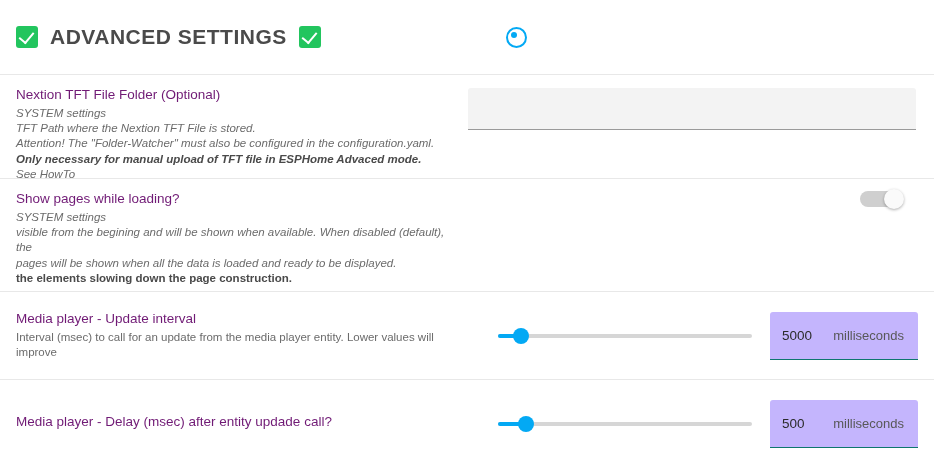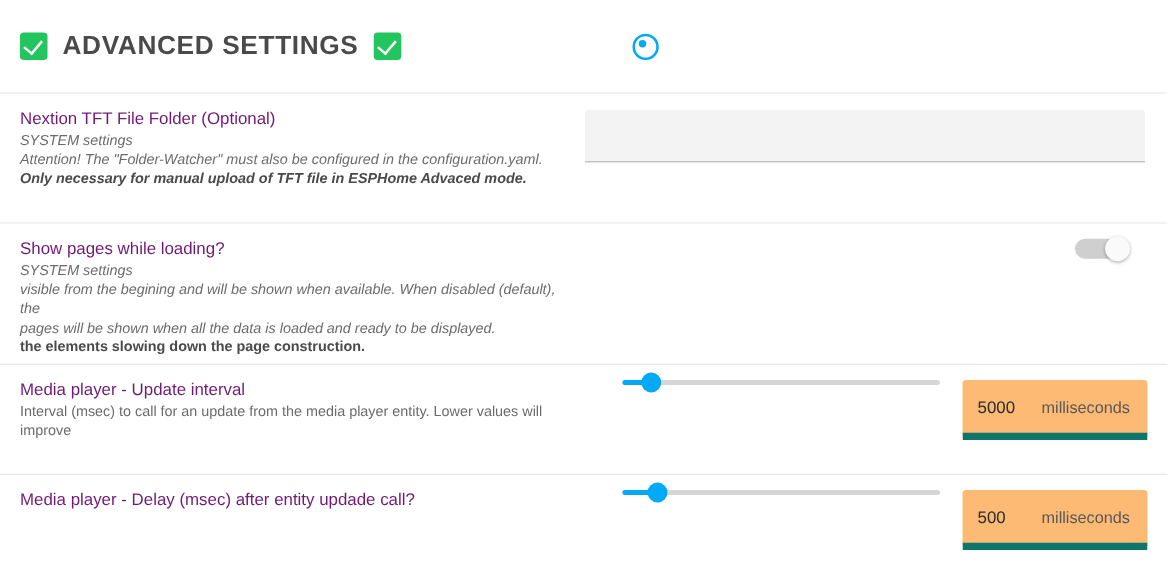--- a/index.html
+++ b/index.html
@@ -230,6 +230,7 @@
       <div class="label">Nextion TFT File Folder (Optional)</div>
       <div class="desc">
         <div class="it">SYSTEM settings</div>
+        <div class="it">TFT Path where the Nextion TFT File is stored.</div>
         <div class="it">Attention! The "Folder-Watcher" must also be configured in the configuration.yaml.</div>
         <div class="ib">Only necessary for manual upload of TFT file in ESPHome Advaced mode.</div>
       </div>

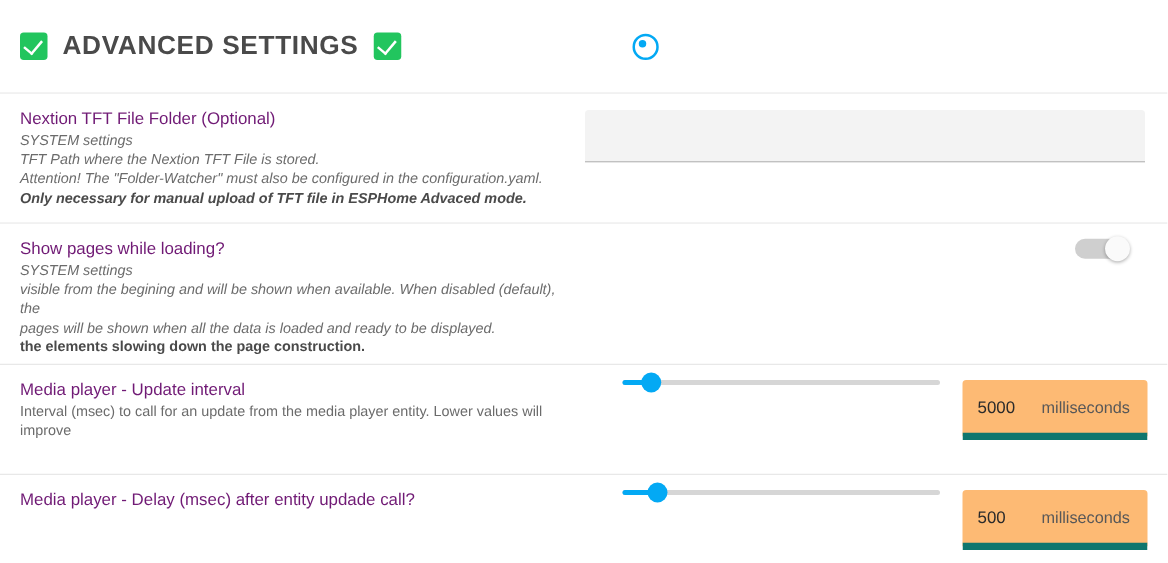--- a/index.html
+++ b/index.html
@@ -233,6 +233,7 @@
         <div class="it">TFT Path where the Nextion TFT File is stored.</div>
         <div class="it">Attention! The "Folder-Watcher" must also be configured in the configuration.yaml.</div>
         <div class="ib">Only necessary for manual upload of TFT file in ESPHome Advaced mode.</div>
+        <div class="it">See HowTo</div>
       </div>
     </div>
     <div class="row-right">

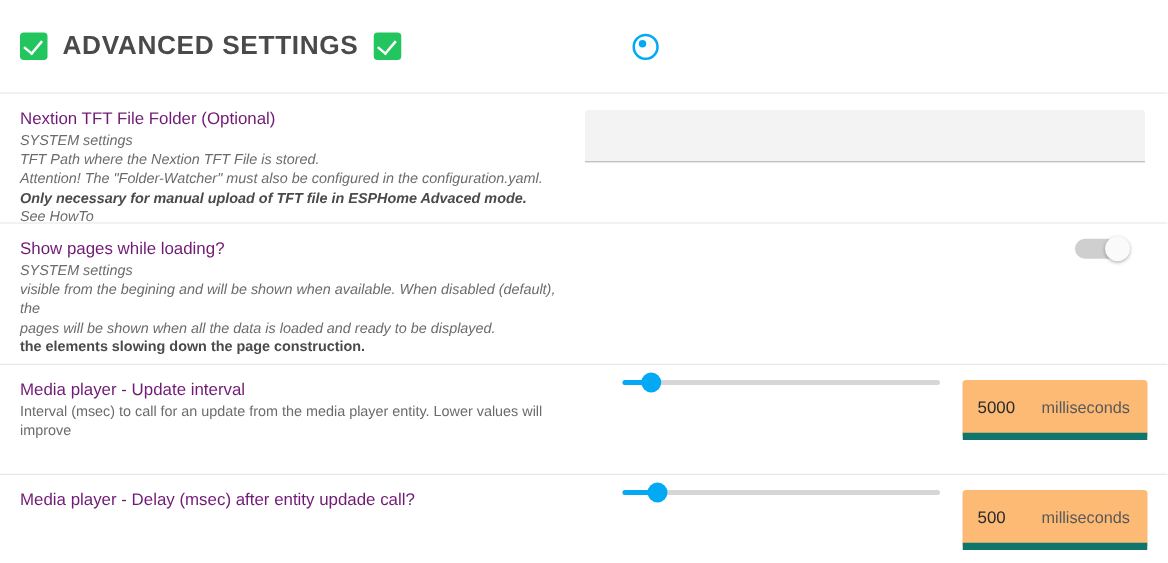--- a/index.html
+++ b/index.html
@@ -157,7 +157,7 @@
   }
 
   
-  .row-slider { height: 88px; }
+  .row-slider { height: 88px; align-items: center; }
   .slider-area {
     flex: 1 1 auto;
     display: flex;

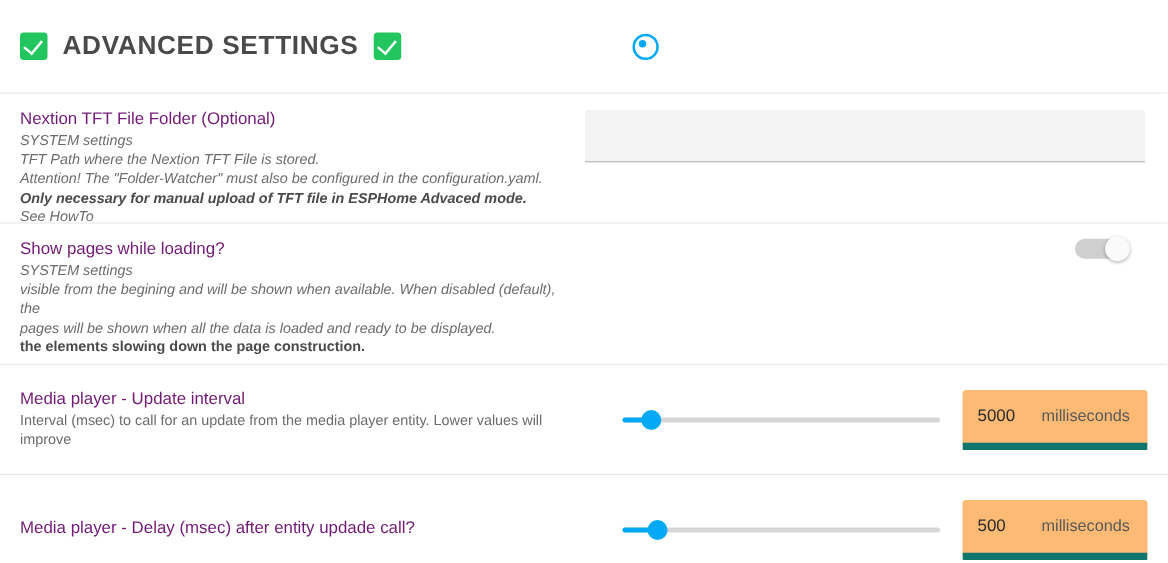--- a/index.html
+++ b/index.html
@@ -191,8 +191,8 @@
   .numfield {
     width: 148px;
     height: 48px;
-    background: #fdba74;
-    border-bottom: 6px solid #0f766e;
+    background: #c4b5fd;
+    border-bottom: 1px solid #0f766e;
     border-radius: 3px 3px 0 0;
     display: flex;
     align-items: center;

